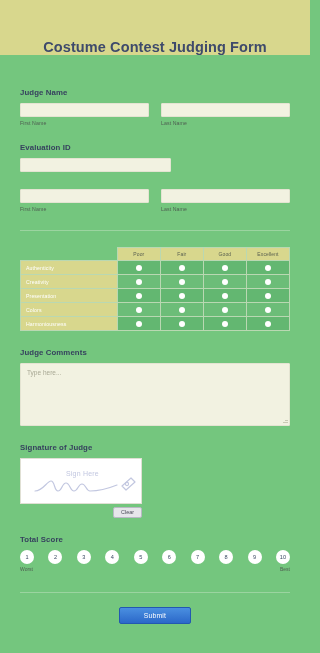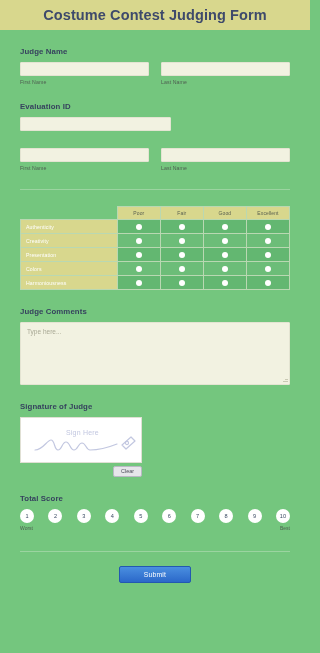--- a/index.html
+++ b/index.html
@@ -27,10 +27,10 @@
   
   .form-header {
     width: 100%;
-    height: 30px;
+    height: 55px;
     background: #d8d78d;
     display: flex;
-    align-items: center;
+    align-items: flex-end;
     justify-content: center;
   }
   .form-title {

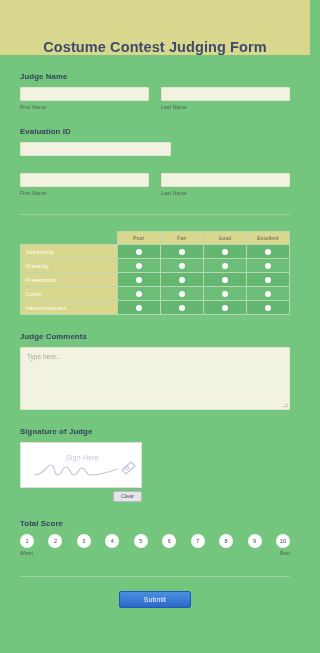--- a/index.html
+++ b/index.html
@@ -42,7 +42,7 @@
 
   
   .form-body {
-    padding: 0 20px;
+    padding: 16px 20px;
   }
 
   .field-block { padding-top: 17px; }

